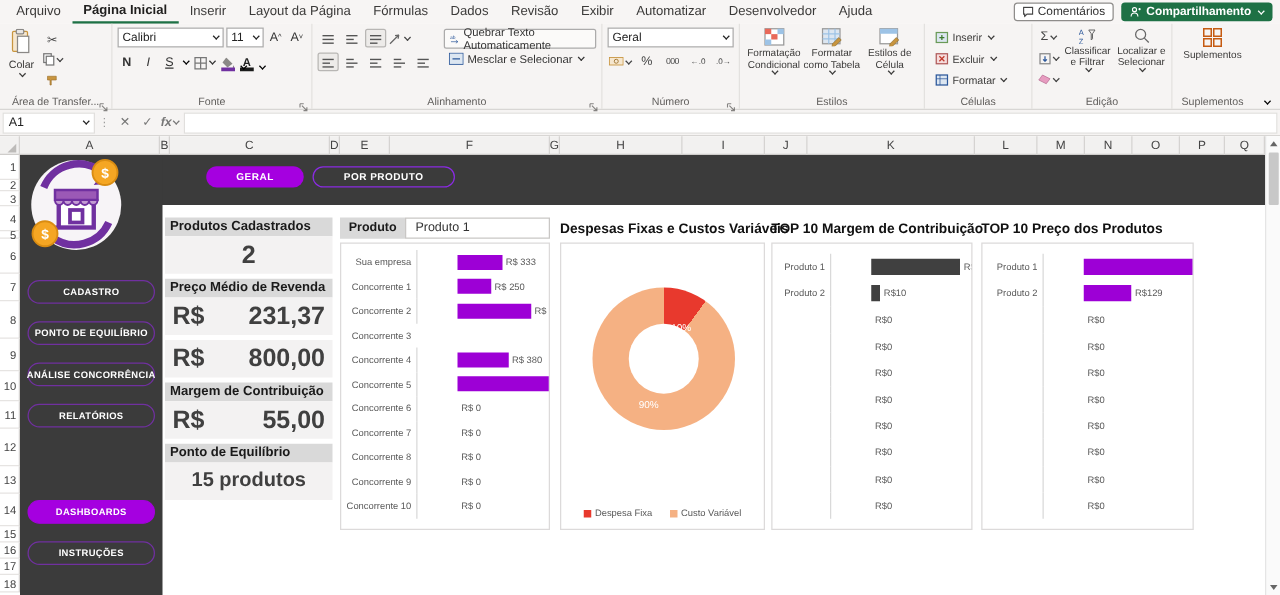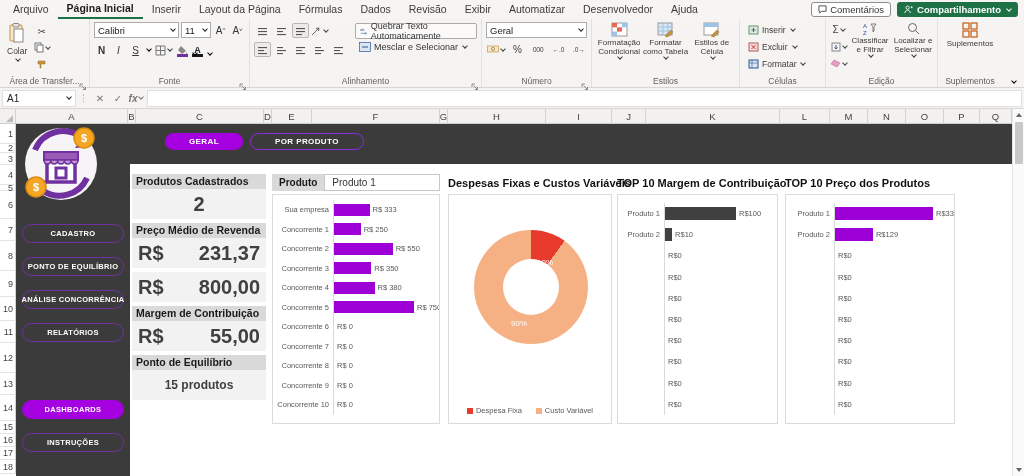--- a/index.html
+++ b/index.html
@@ -82,7 +82,7 @@
   .card-title{position:absolute;font-size:11px;font-weight:bold;color:#111;white-space:nowrap;}
   .crow{display:flex;align-items:center;}
   .clabel{text-align:right;padding-right:4px;font-size:7.5px;color:#595959;white-space:nowrap;flex:none;}
-  .cplot{flex:1;border-left:1px solid #D9D9D9;display:flex;align-items:center;height:100%;min-width:0;}
+  .cplot{flex:1;border-left:1px solid #D9D9D9;display:flex;align-items:center;height:100%;min-width:0;padding-left:32px;}
   .cbar{height:12px;flex:none;}
   .cval{font-size:7.5px;color:#595959;margin-left:3px;white-space:nowrap;}
 

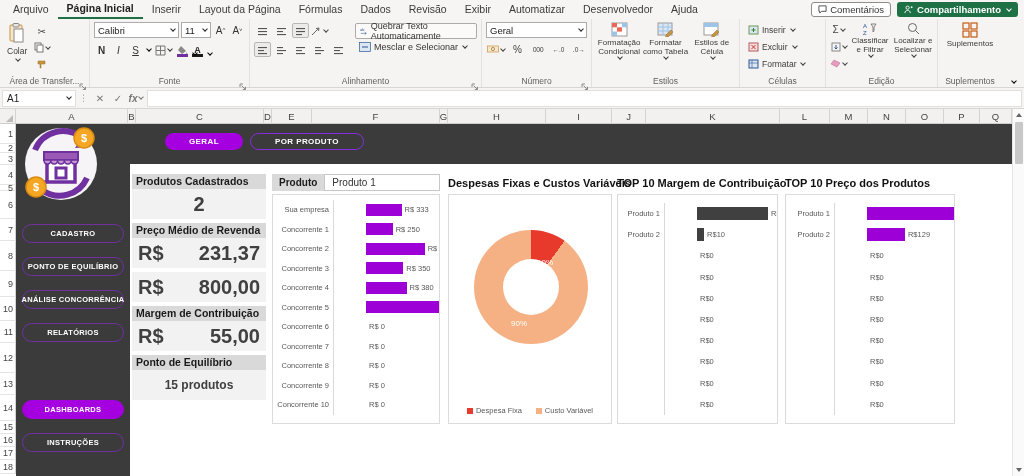--- a/index.html
+++ b/index.html
@@ -634,10 +634,6 @@
           </div>
           <div class="crow" style="height: 19.5px;">
             <div class="clabel" style="width: 60px;">Concorrente 3</div>
-            <div class="cplot">
-              <div class="cbar" style="width: 37.3333px; height: 12px; background: rgb(157, 0, 214);"></div>
-              <div class="cval">R$ 350</div>
-            </div>
           </div>
           <div class="crow" style="height: 19.5px;">
             <div class="clabel" style="width: 60px;">Concorrente 4</div>

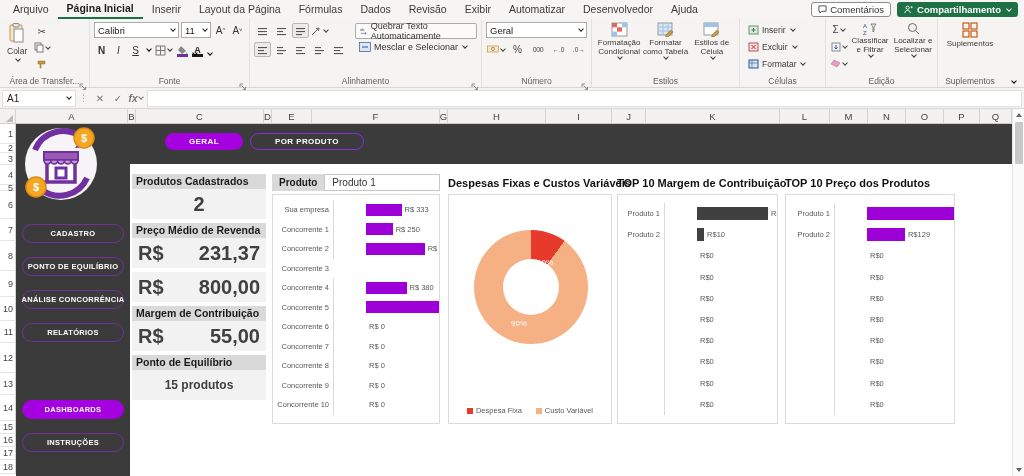--- a/index.html
+++ b/index.html
@@ -72,7 +72,7 @@
   .kpi-v{background:#F3F2F2;height:30px;margin-bottom:4px;display:flex;align-items:center;font-weight:bold;color:#404040;font-size:20px;}
   .kpi-v.center{justify-content:center;}
   .kpi-v.money{justify-content:space-between;padding:0 6px;}
-  .kpi-v.small{font-size:12px;}
+  .kpi-v.small{font-size:16px;}
 
   .selrow{position:absolute;left:272px;top:50px;width:168px;height:17px;display:flex;}
   .sel-label{background:#D9D9D9;font-size:10px;font-weight:bold;color:#1a1a1a;padding:0 7px;display:flex;align-items:center;}

